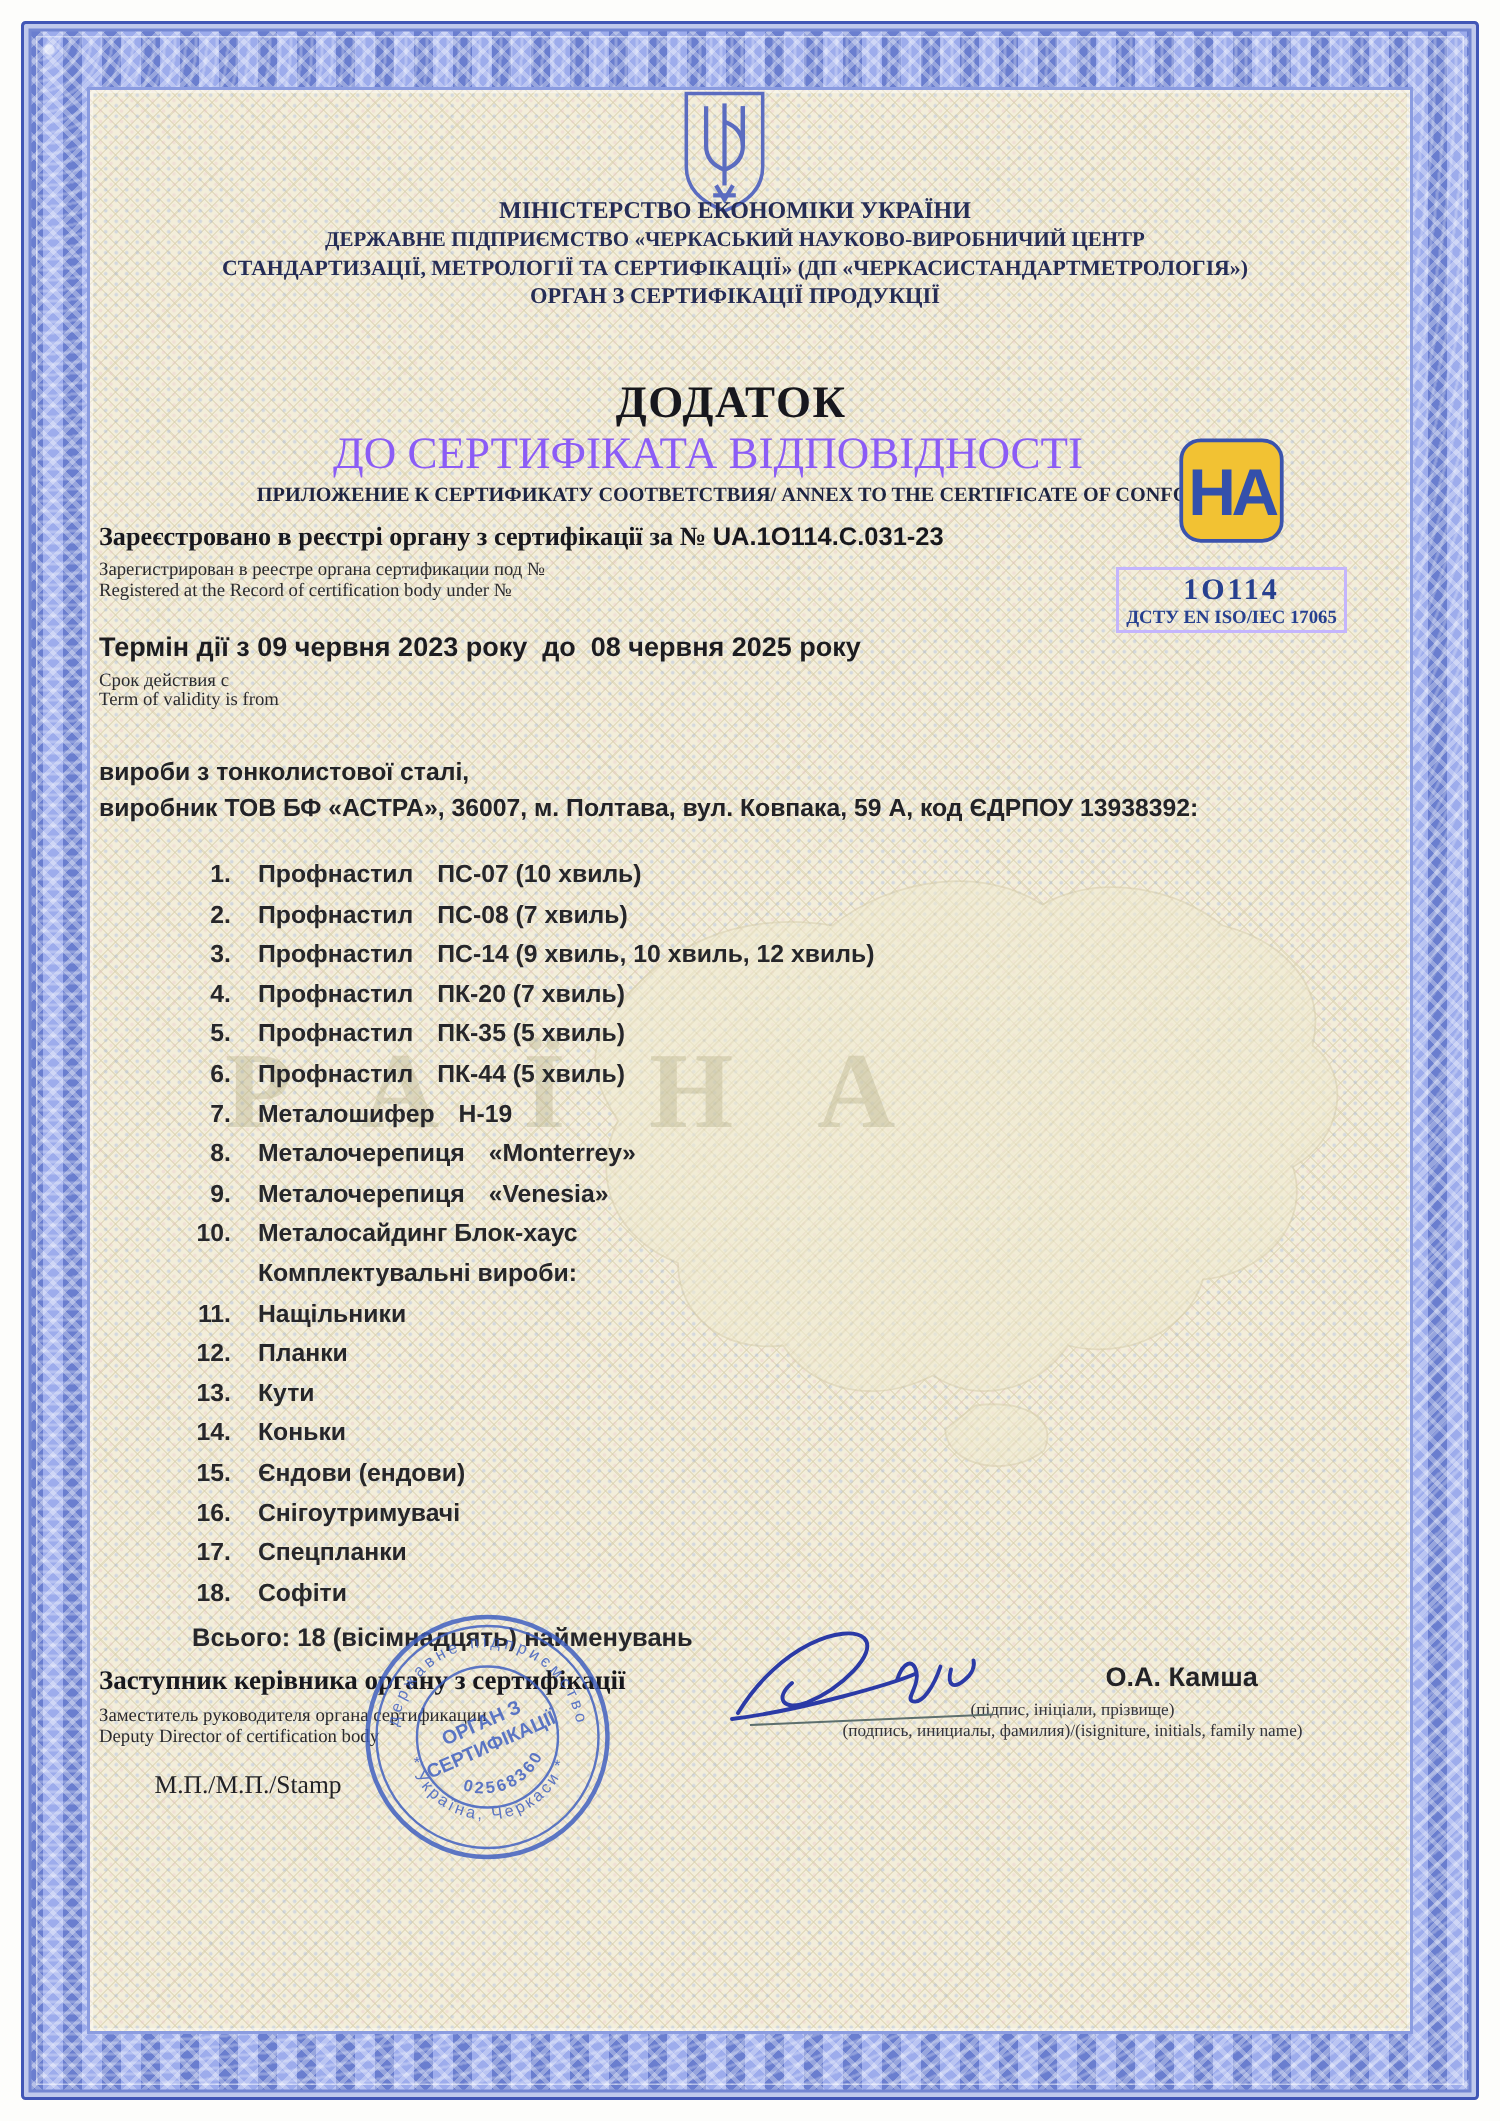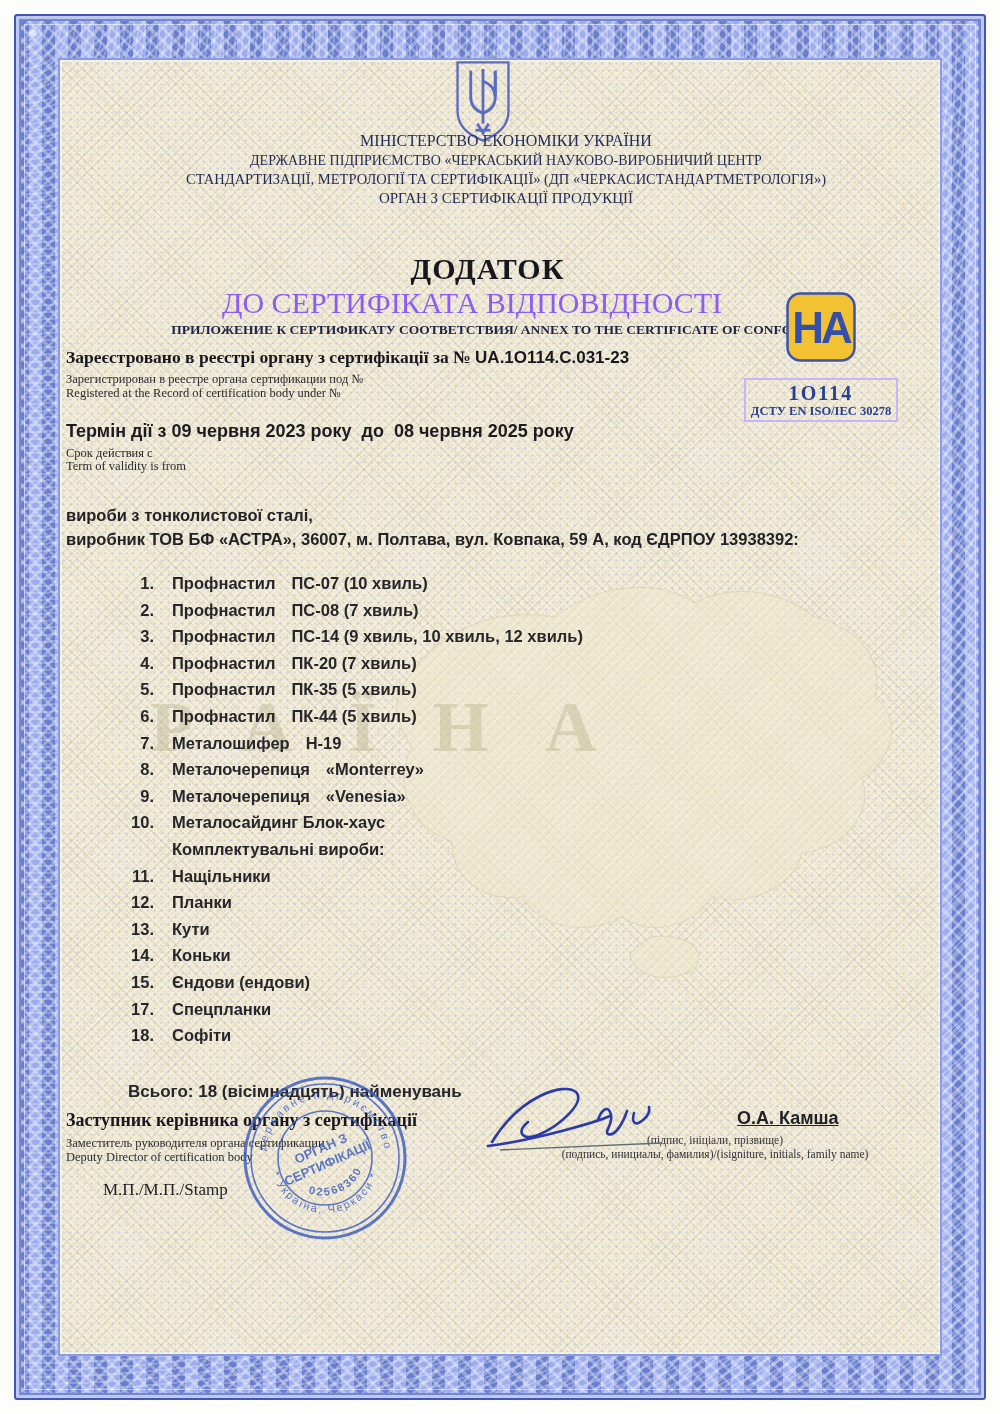--- a/index.html
+++ b/index.html
@@ -55,7 +55,7 @@
 
   
   .emblem { left:450px; top:56px; width:66px; height:90px; z-index:2; }
-  .ministry { left:76px; top:131px; width:860px; z-index:2; color:#252c55; font-weight:normal; }
+  .ministry { left:60px; top:131px; width:860px; z-index:2; color:#252c55; font-weight:bold; }
   .ministry .l1 { font-size:16px; line-height:20px; }
   .ministry .l2 { font-size:14px; line-height:19px; }
   .ministry .l3 { font-size:14.5px; line-height:19px; }

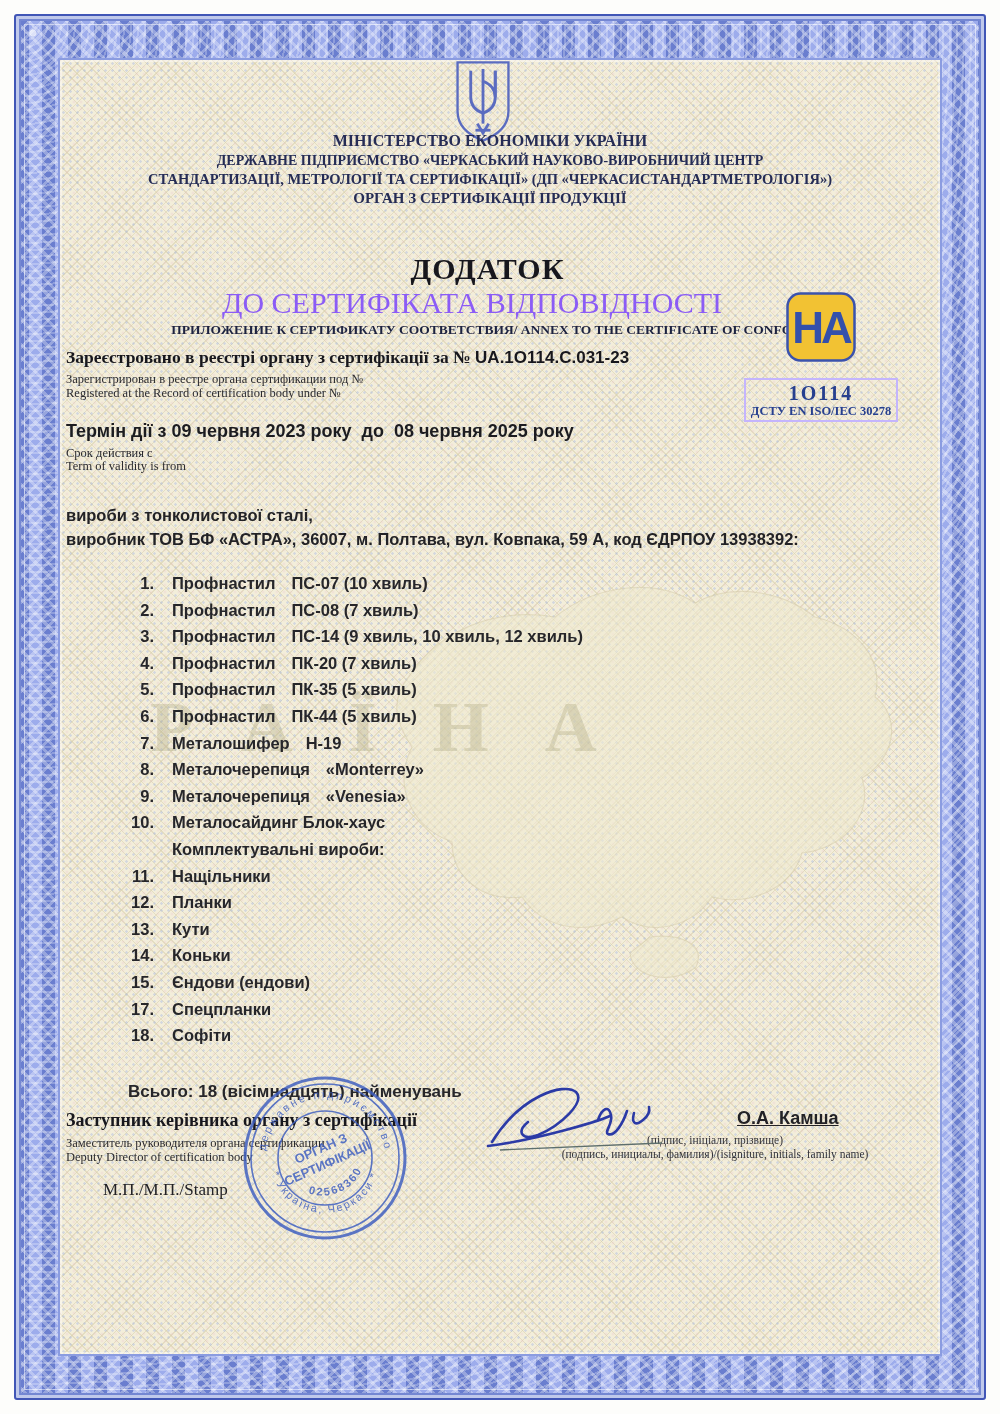--- a/index.html
+++ b/index.html
@@ -158,7 +158,7 @@
   </svg>
   <div class="abs code-box">
     <div class="code">1О114</div>
-    <div class="std">ДСТУ EN ISO/ІЕС 30278</div>
+    <div class="std">ДСТУ EN ISO/ІЕС 17065</div>
   </div>
 
   <div class="abs reg-main"><span>Зареєстровано в реєстрі органу з сертифікації за № </span><span class="num">UA.1О114.С.031-23</span></div>

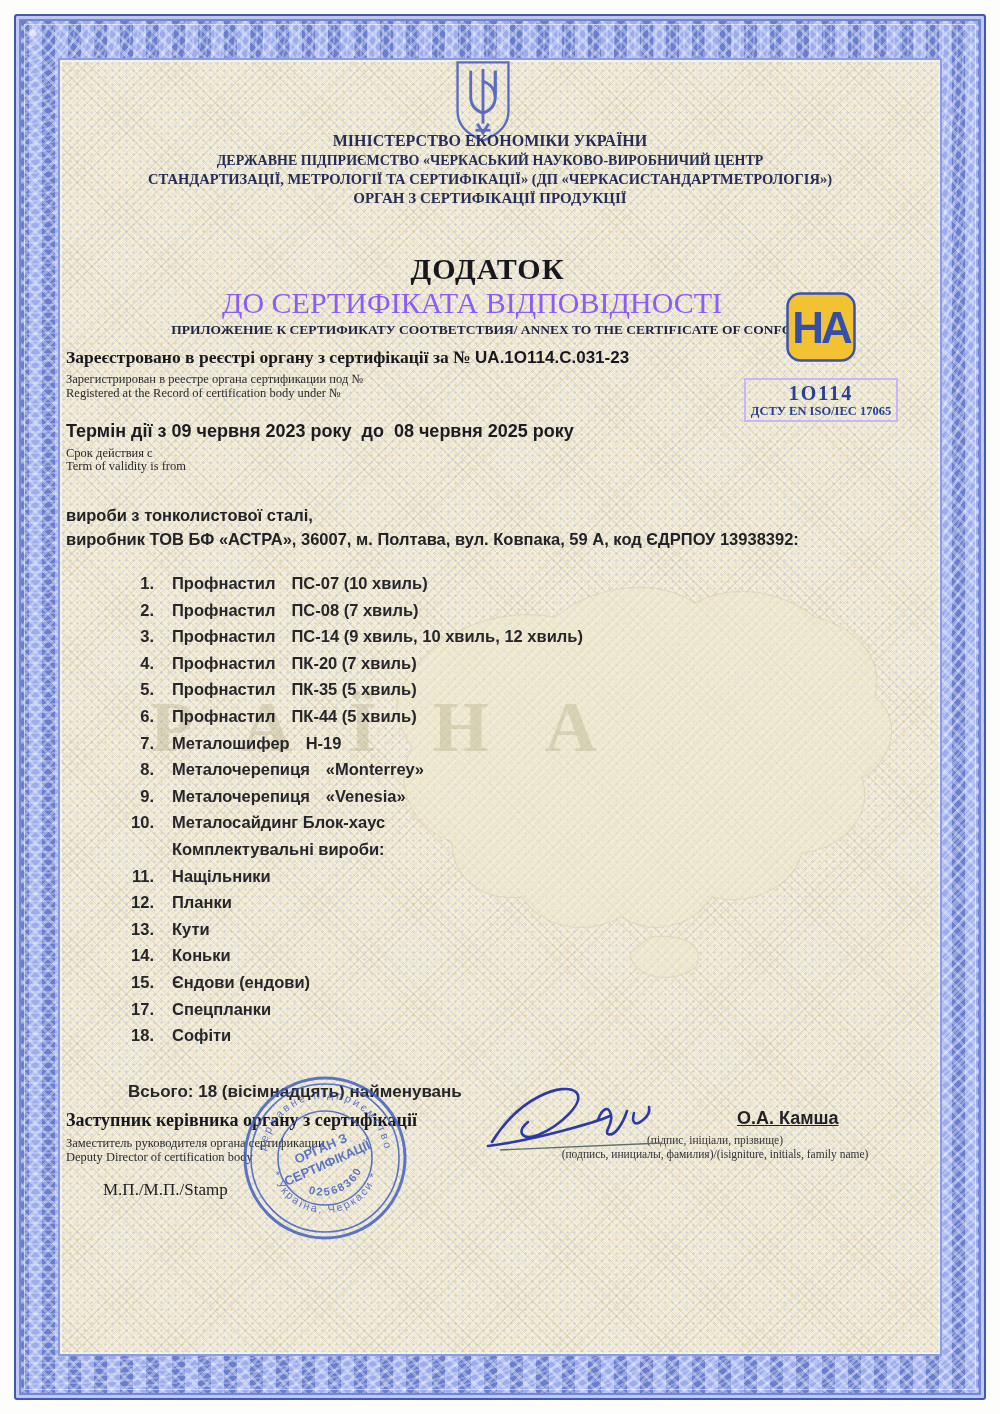--- a/index.html
+++ b/index.html
@@ -189,6 +189,7 @@
       <div class="item-row"><span class="item-num">13.</span><span class="item-name">Кути</span></div>
       <div class="item-row"><span class="item-num">14.</span><span class="item-name">Коньки</span></div>
       <div class="item-row"><span class="item-num">15.</span><span class="item-name">Єндови (ендови)</span></div>
+      <div class="item-row"><span class="item-num">16.</span><span class="item-name">Снігоутримувачі</span></div>
       <div class="item-row"><span class="item-num">17.</span><span class="item-name">Спецпланки</span></div>
       <div class="item-row"><span class="item-num">18.</span><span class="item-name">Софіти</span></div>
     </div>

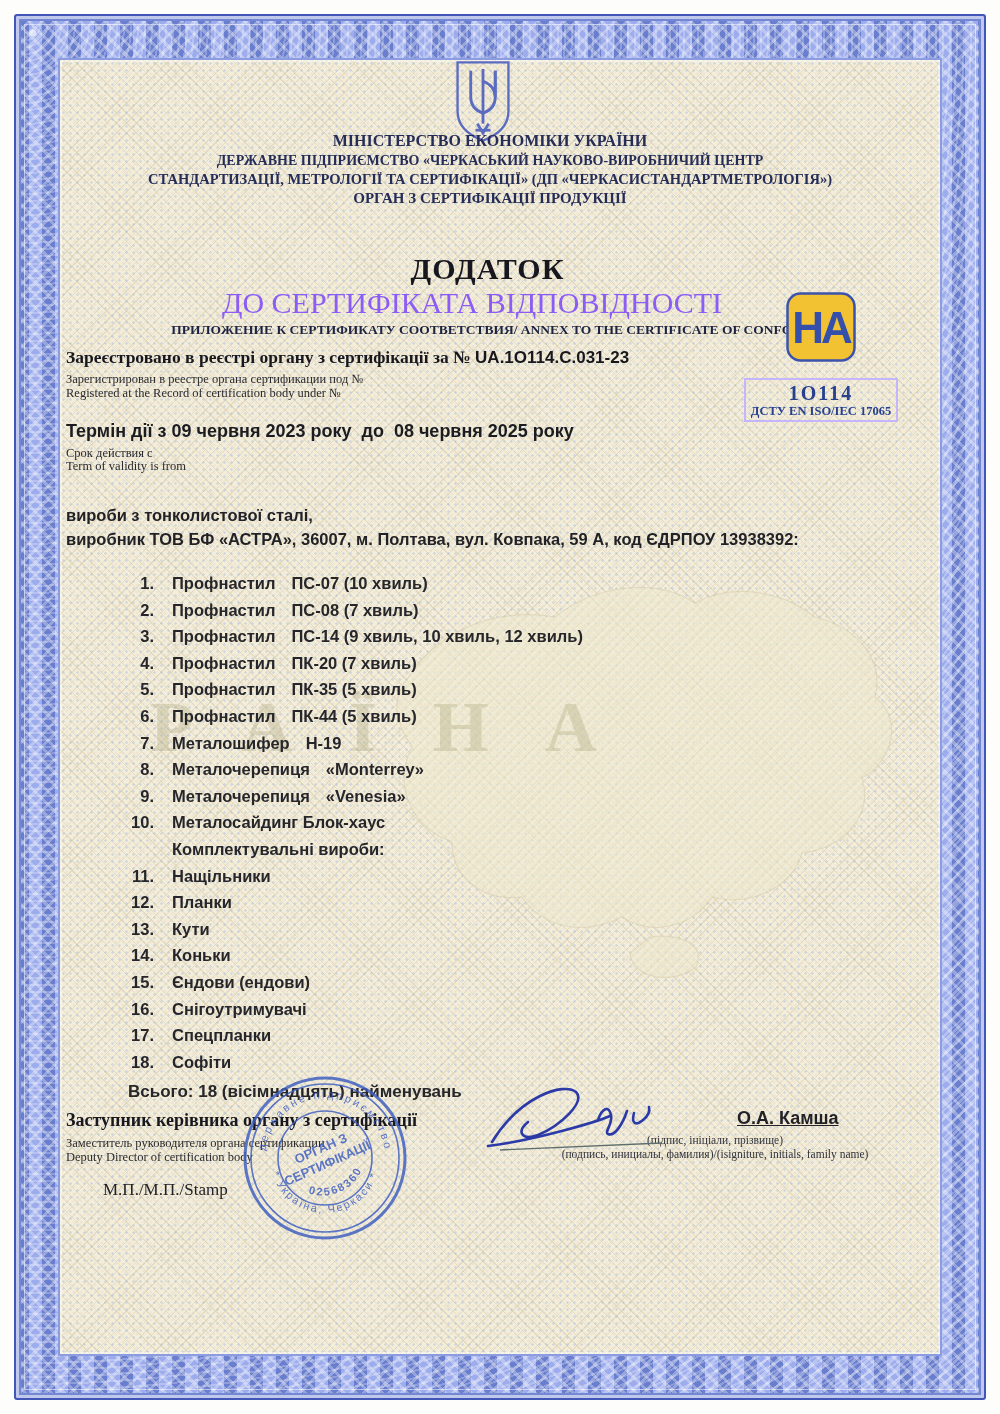--- a/index.html
+++ b/index.html
@@ -103,7 +103,7 @@
   .sig-en { left:66px; top:1150px; font-size:12.5px; color:#2a2a2e; z-index:2;}
   .mp { left:103px; top:1180px; font-size:17px; color:#222226; z-index:2;}
 
-  .sig-name { left:737px; top:1108px; z-index:2; font-family:"Liberation Sans", sans-serif; font-size:18px; font-weight:bold; color:#222226;text-decoration:underline;}
+  .sig-name { left:737px; top:1108px; z-index:2; font-family:"Liberation Sans", sans-serif; font-size:18px; font-weight:bold; color:#222226;}
   .sig-cap1 { left:530px; top:1134px; width:370px; text-align:center; font-size:11.5px; color:#33333a; z-index:2;}
   .sig-cap2 { left:500px; top:1148px; width:430px; text-align:center; font-size:11.5px; color:#33333a; z-index:2;}
 

